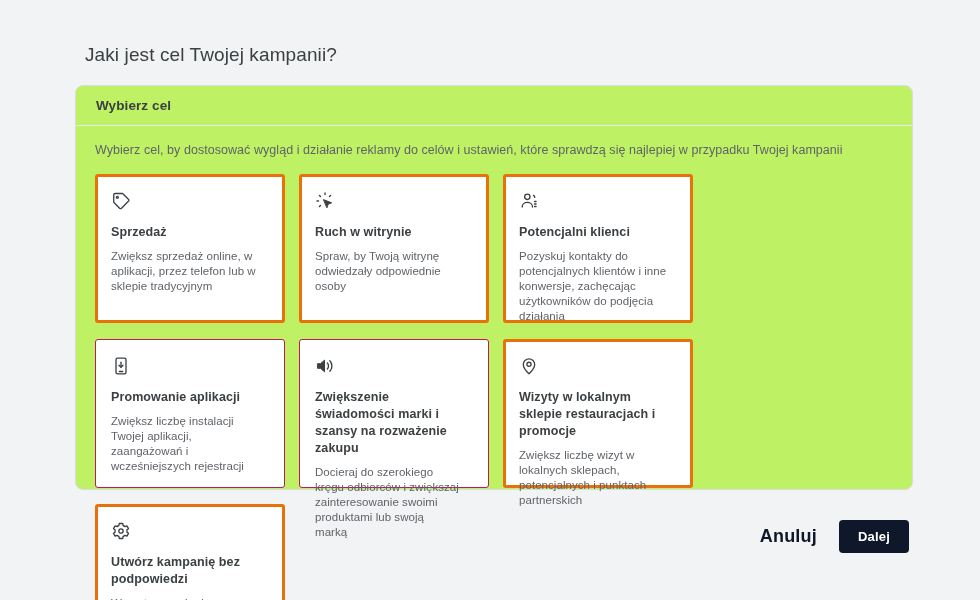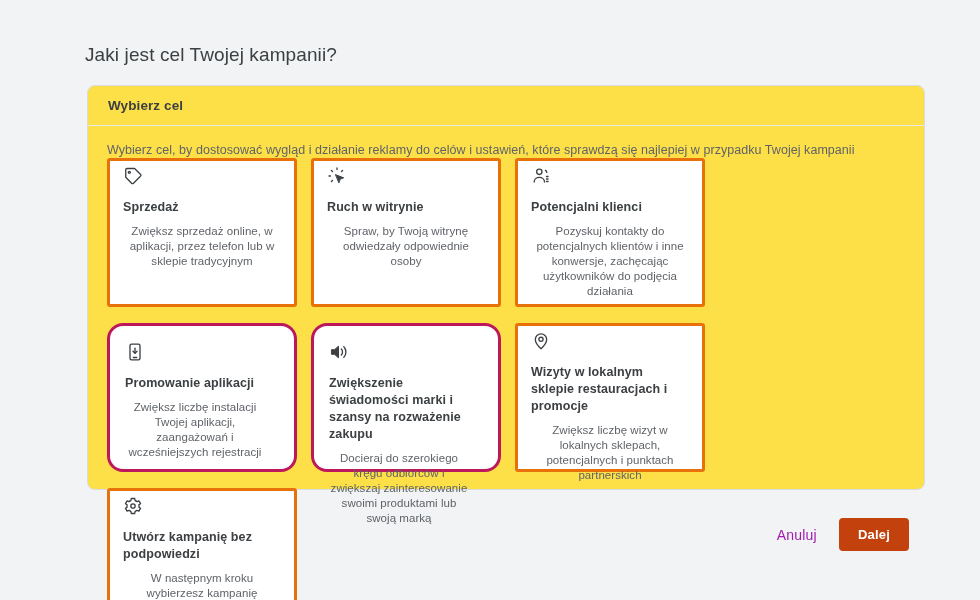--- a/index.html
+++ b/index.html
@@ -33,11 +33,11 @@
   
   .panel {
     position: absolute;
-    left: 87px;
+    left: 75px;
     top: 85px;
     width: 838px;
     height: 405px;
-    background: #fde047;
+    background: #bef264;
     border: 1px solid #dadce0;
     border-radius: 8px;
   }

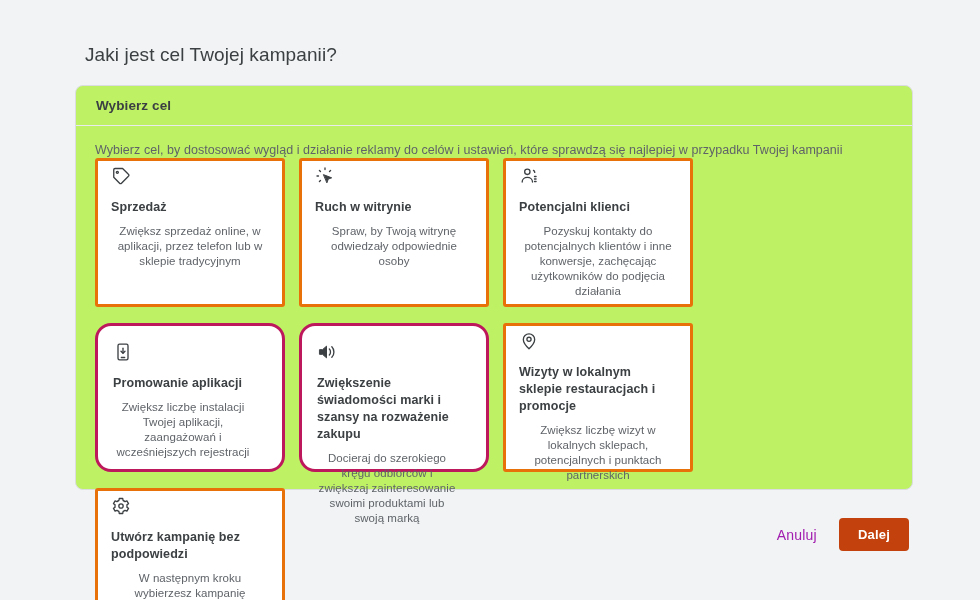--- a/index.html
+++ b/index.html
@@ -65,7 +65,7 @@
     font-size: 12.5px;
     color: #5f6368;
     line-height: 16px;
-    margin-bottom: 0;
+    margin-bottom: 16px;
     letter-spacing: 0.05px;
   }
 

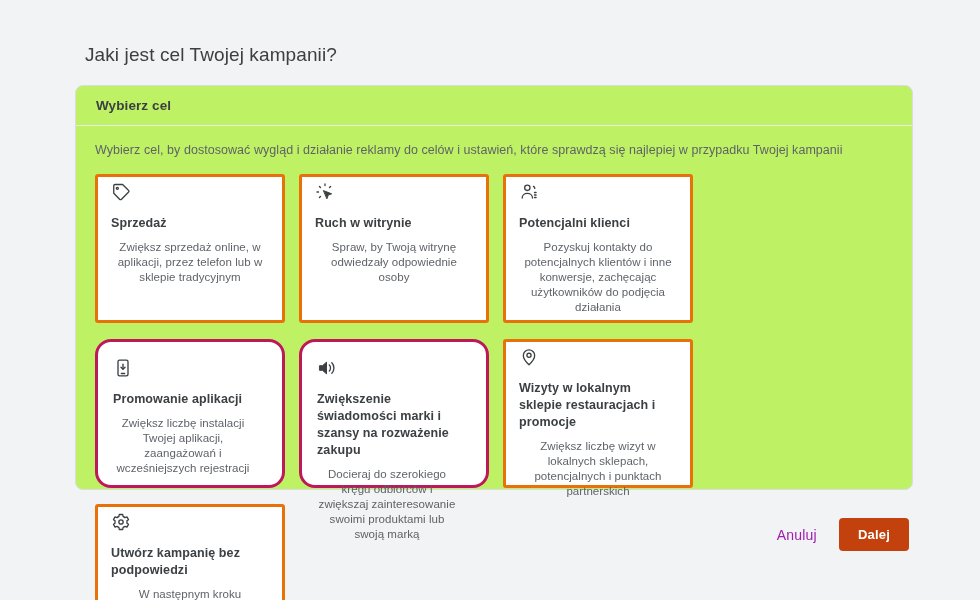--- a/index.html
+++ b/index.html
@@ -90,7 +90,7 @@
   .goal-card.selected {
     border: 3px solid #e8710a;
     border-radius: 3px;
-    padding: 5px 13px 8px 13px;
+    padding: 14px 13px 8px 13px;
   }
 
   .goal-card .icon {

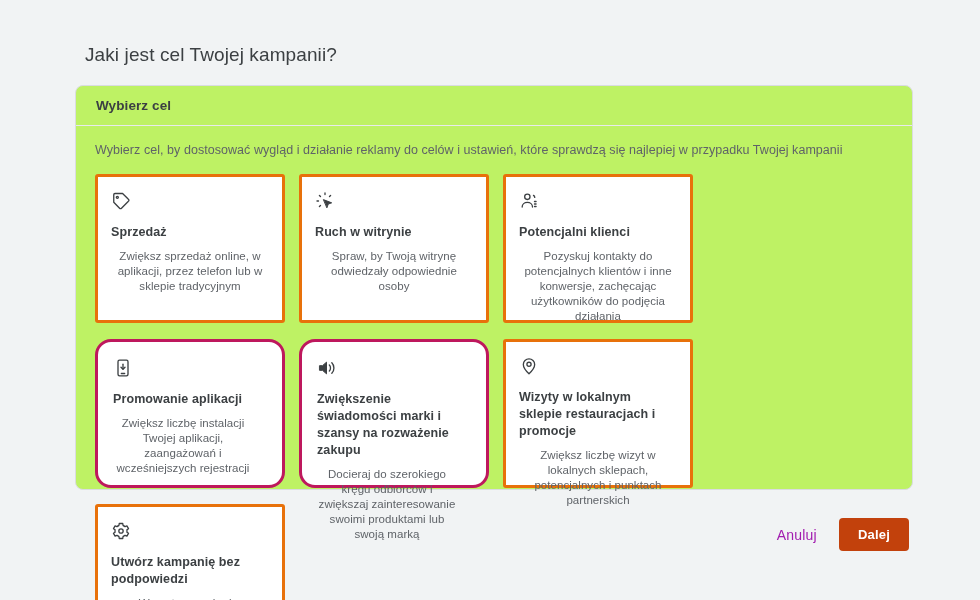--- a/index.html
+++ b/index.html
@@ -121,7 +121,6 @@
     color: #5f6368;
     line-height: 15px;
     letter-spacing: 0.05px;
-    text-align: center;
   }
 
   

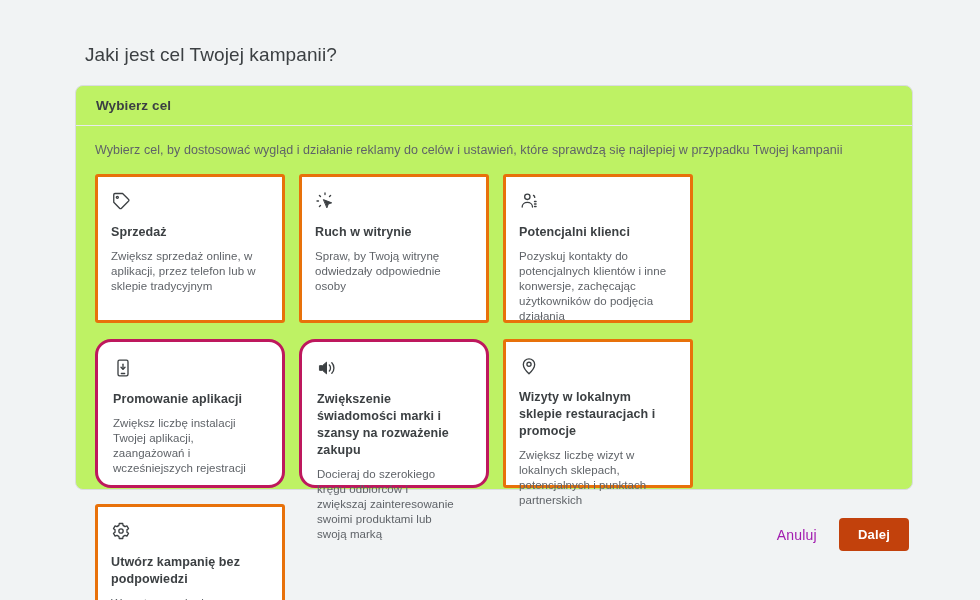--- a/index.html
+++ b/index.html
@@ -80,8 +80,8 @@
     width: 190px;
     height: 149px;
     background: #ffffff;
-    border: 3px solid #be185d;
-    border-radius: 16px;
+    border: 1px solid #be185d;
+    border-radius: 3px;
     padding: 16px 29px 10px 15px;
     position: relative;
     cursor: pointer;

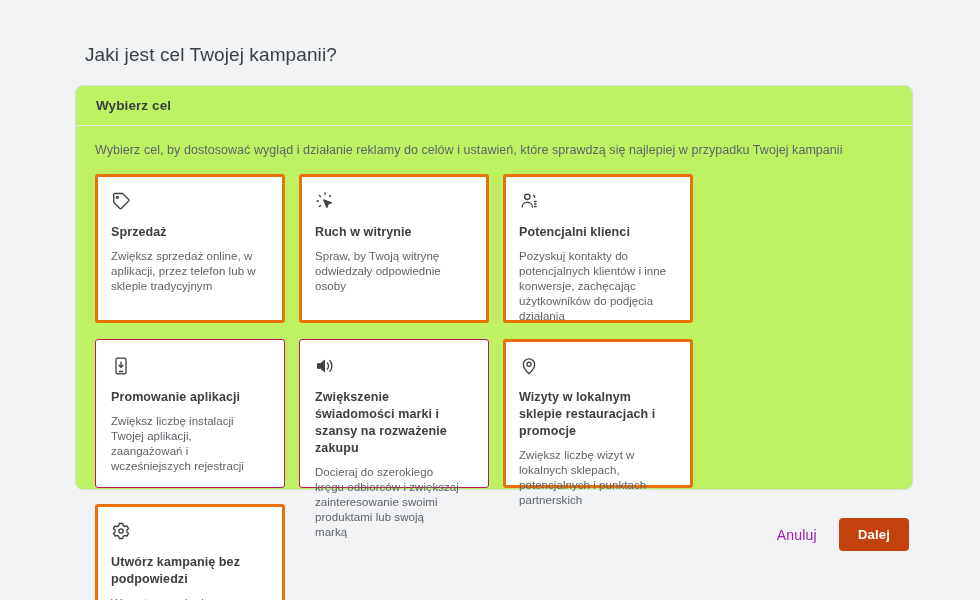--- a/index.html
+++ b/index.html
@@ -137,9 +137,9 @@
     background: none;
     border: none;
     font-family: inherit;
-    font-size: 14px;
-    font-weight: 400;
-    color: #a21caf;
+    font-size: 18px;
+    font-weight: 700;
+    color: #0f172a;
     letter-spacing: 0.2px;
     cursor: pointer;
     padding: 8px 8px;

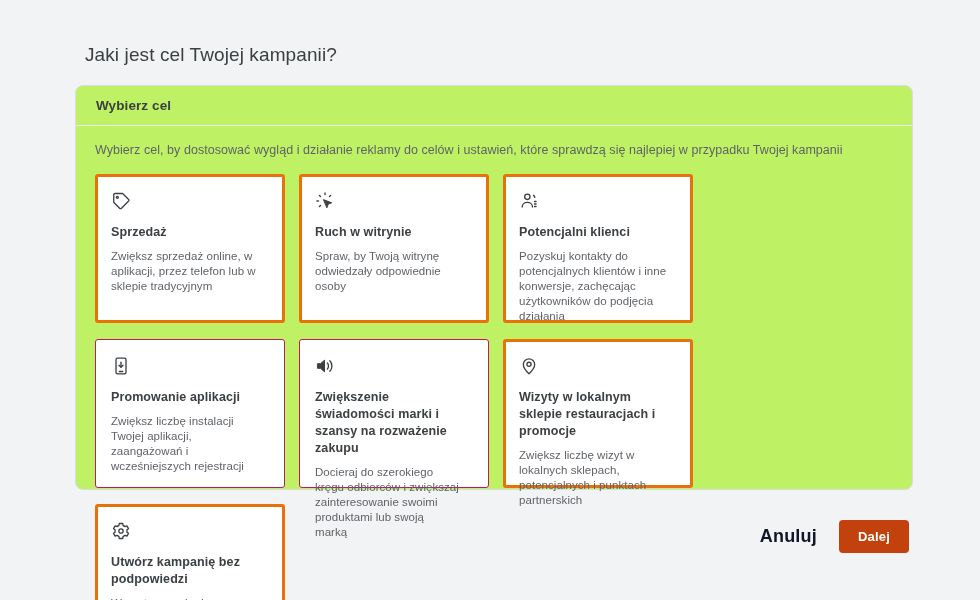--- a/index.html
+++ b/index.html
@@ -146,7 +146,7 @@
   }
 
   .btn-next {
-    background: #c2410c;
+    background: #0f172a;
     border: none;
     border-radius: 4px;
     font-family: inherit;

